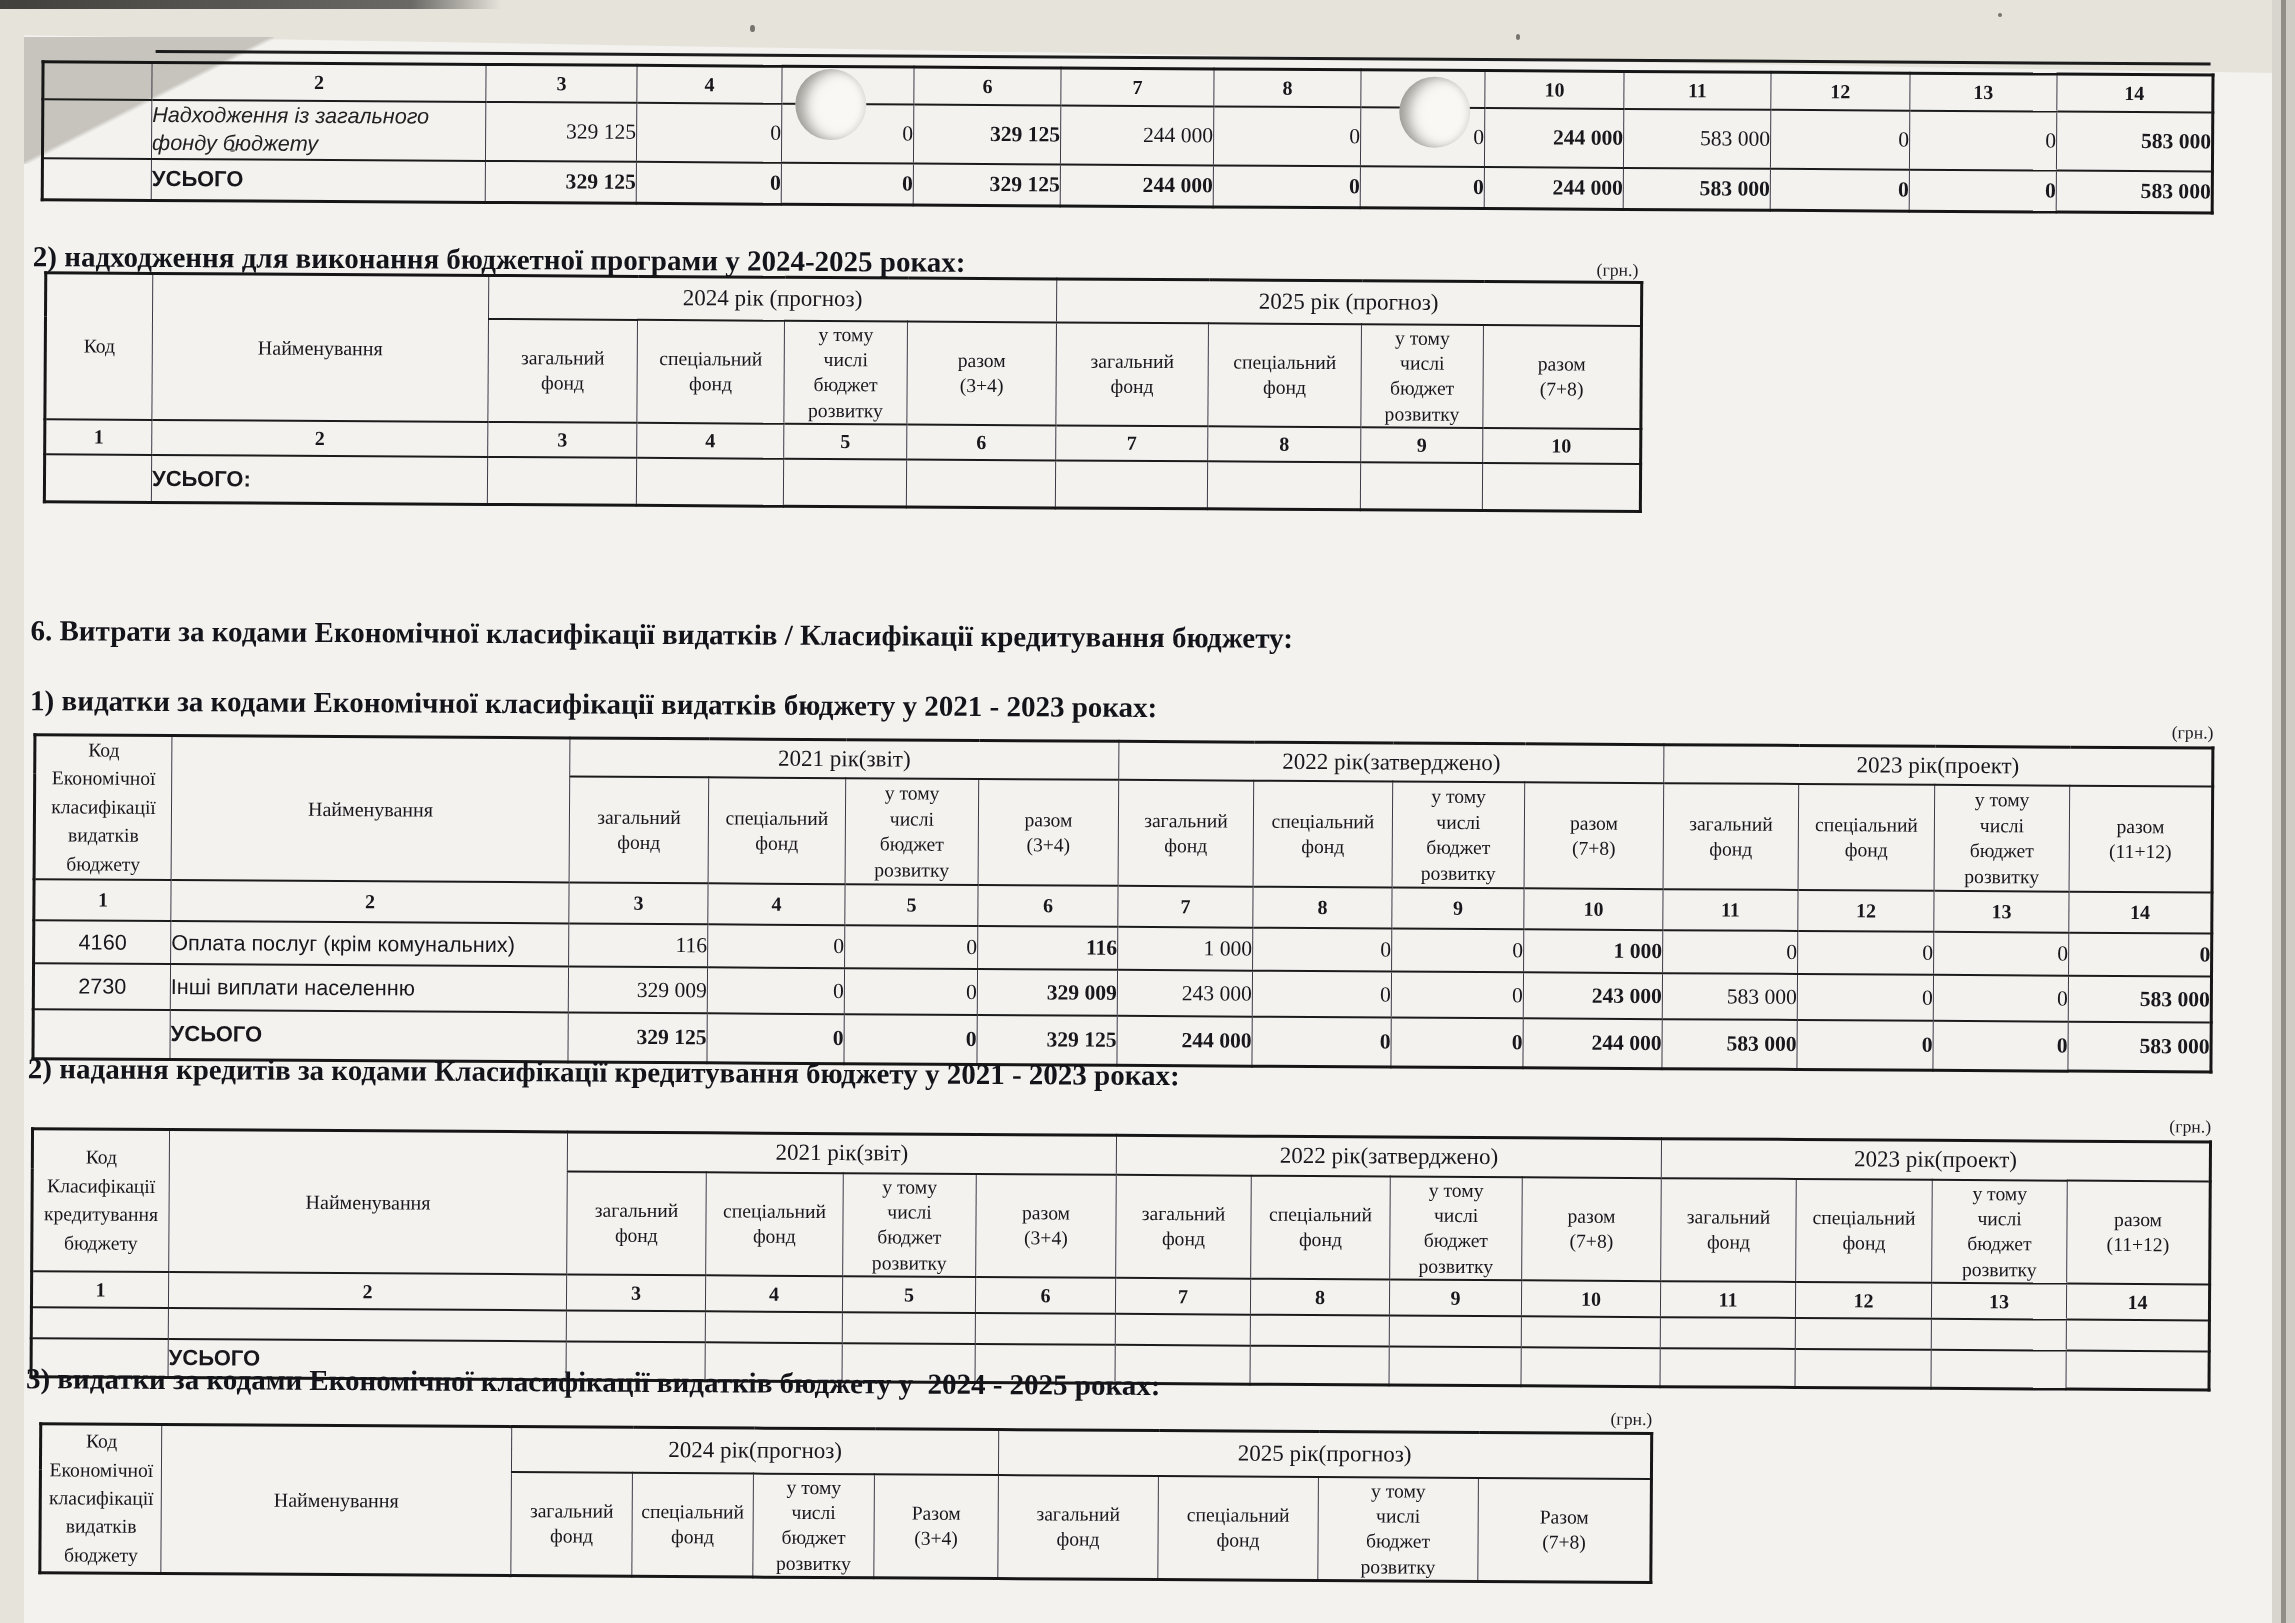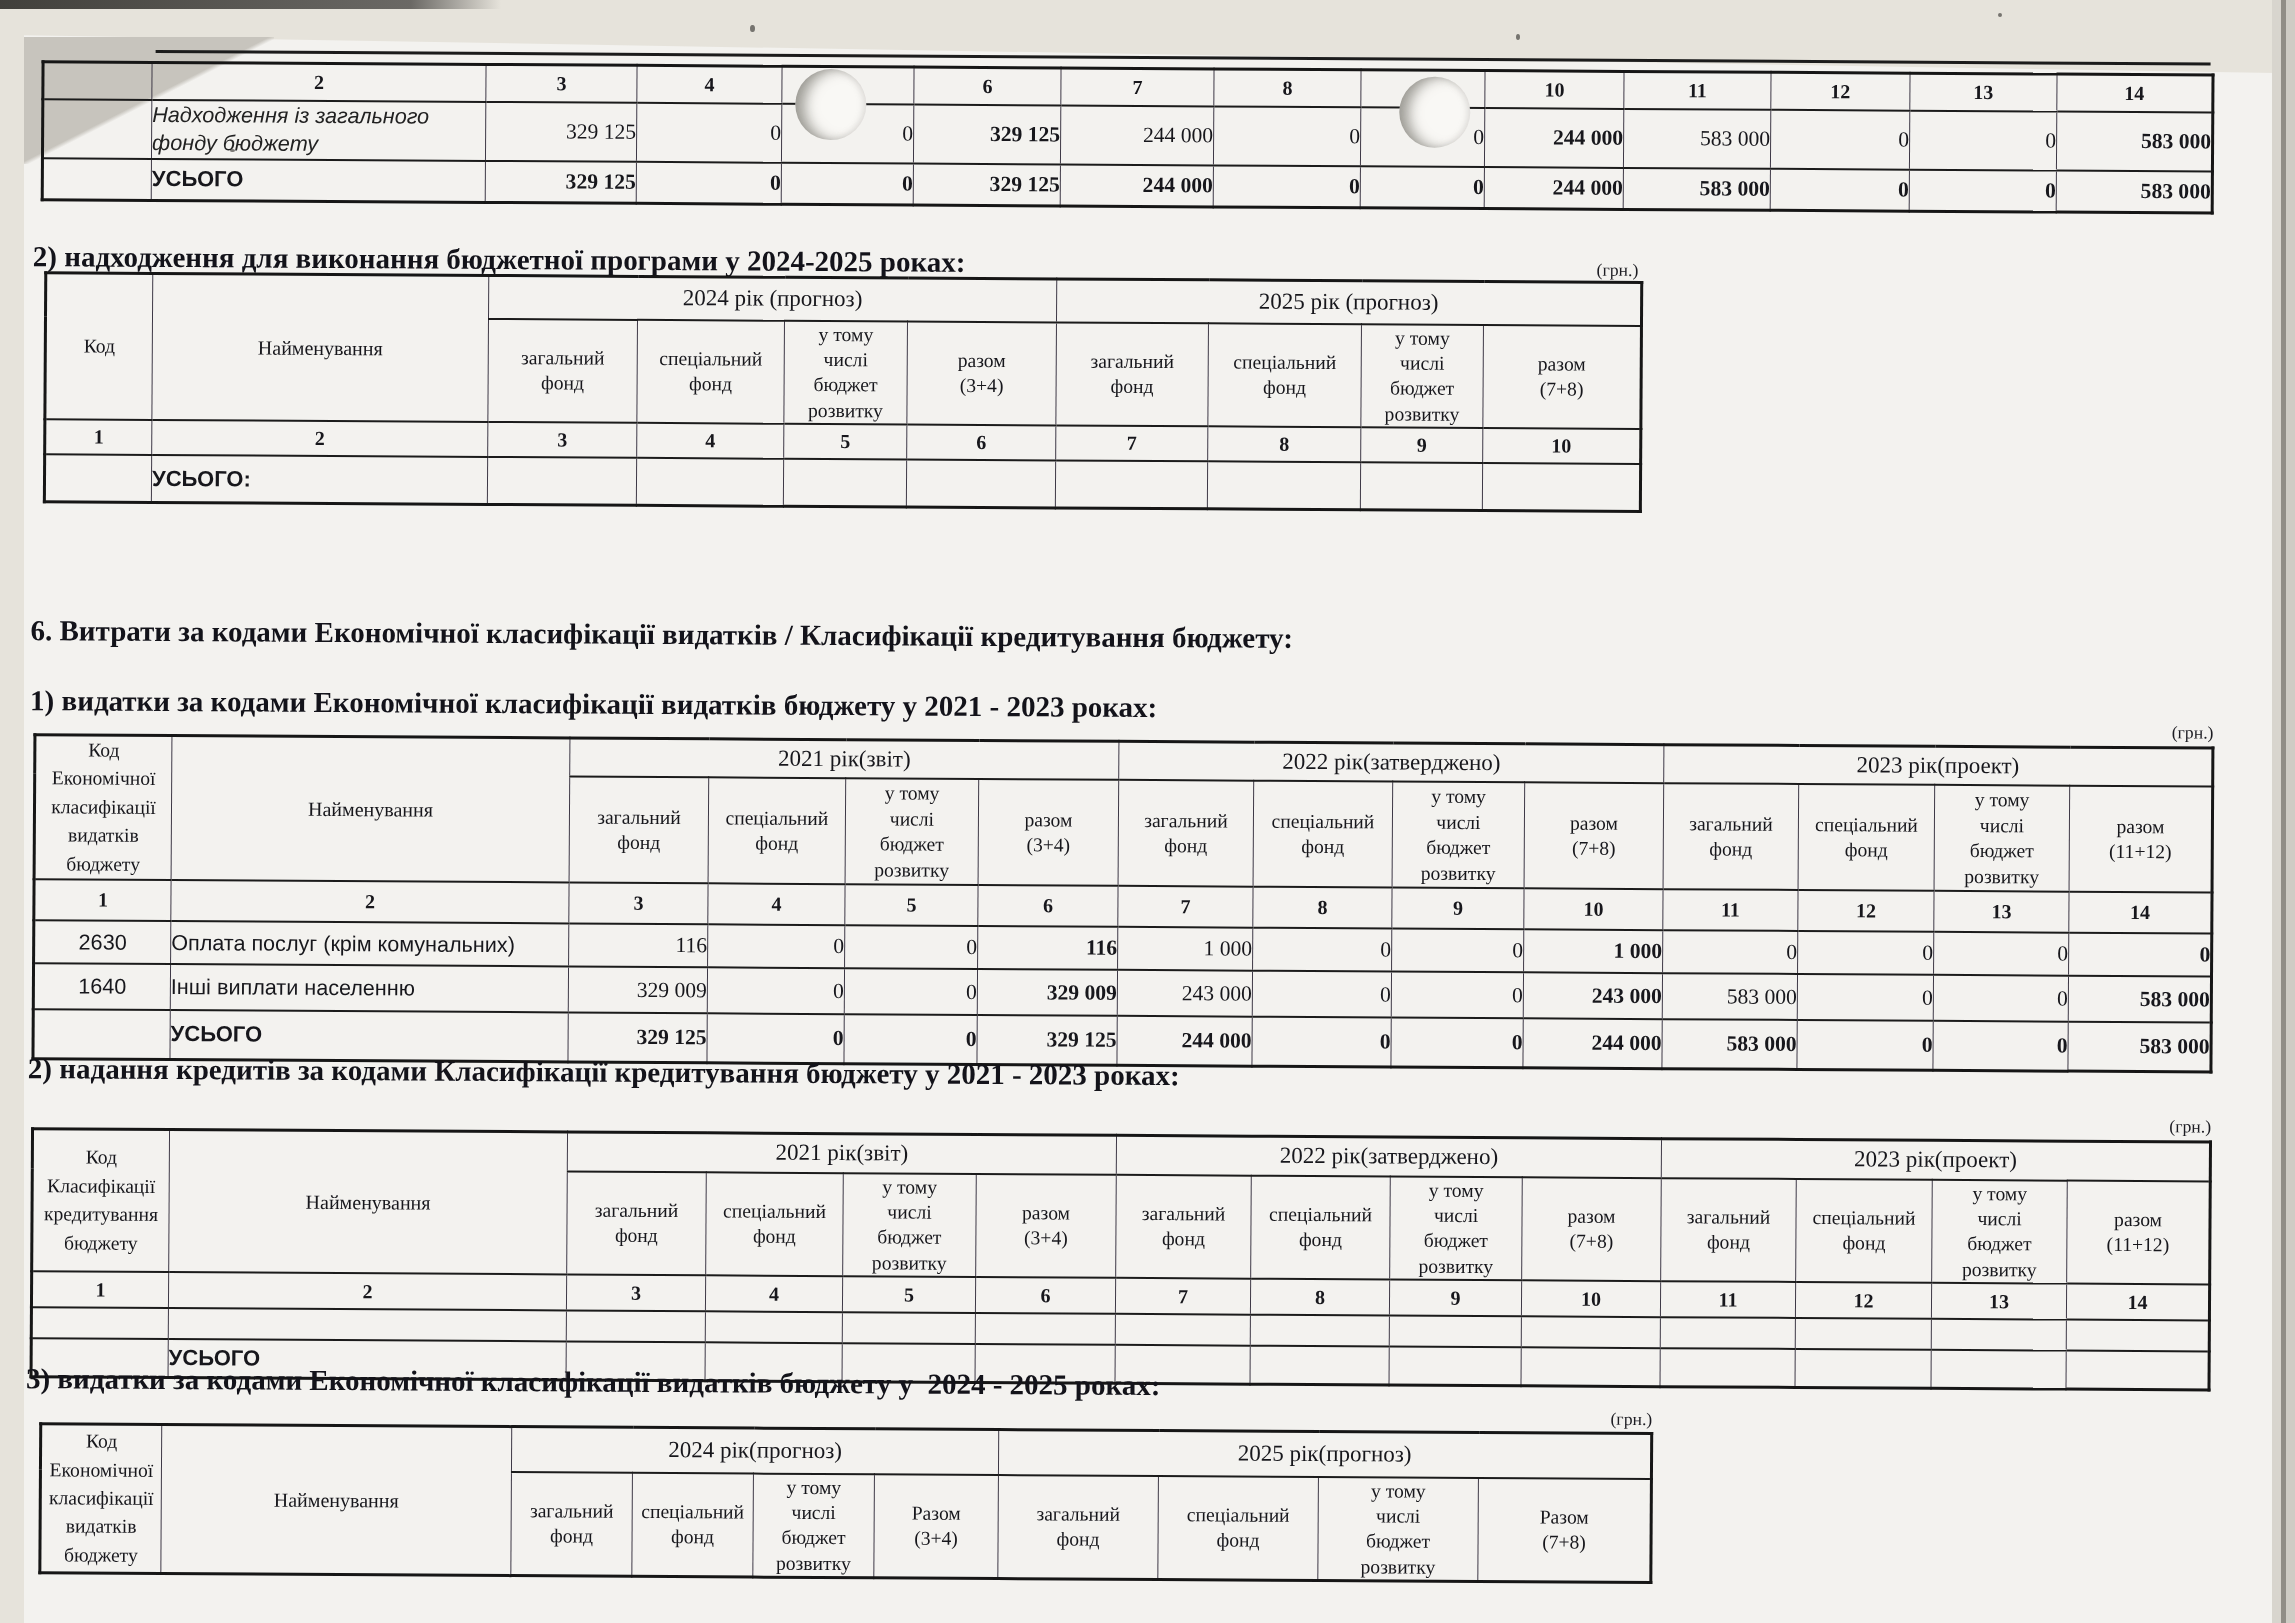--- a/index.html
+++ b/index.html
@@ -304,7 +304,7 @@
         <td class="numh">14</td>
       </tr>
       <tr class="rd1">
-        <td class="code">2630</td>
+        <td class="code">4160</td>
         <td class="name">Оплата послуг (крім комунальних)</td>
         <td class="val">116</td>
         <td class="val">0</td>

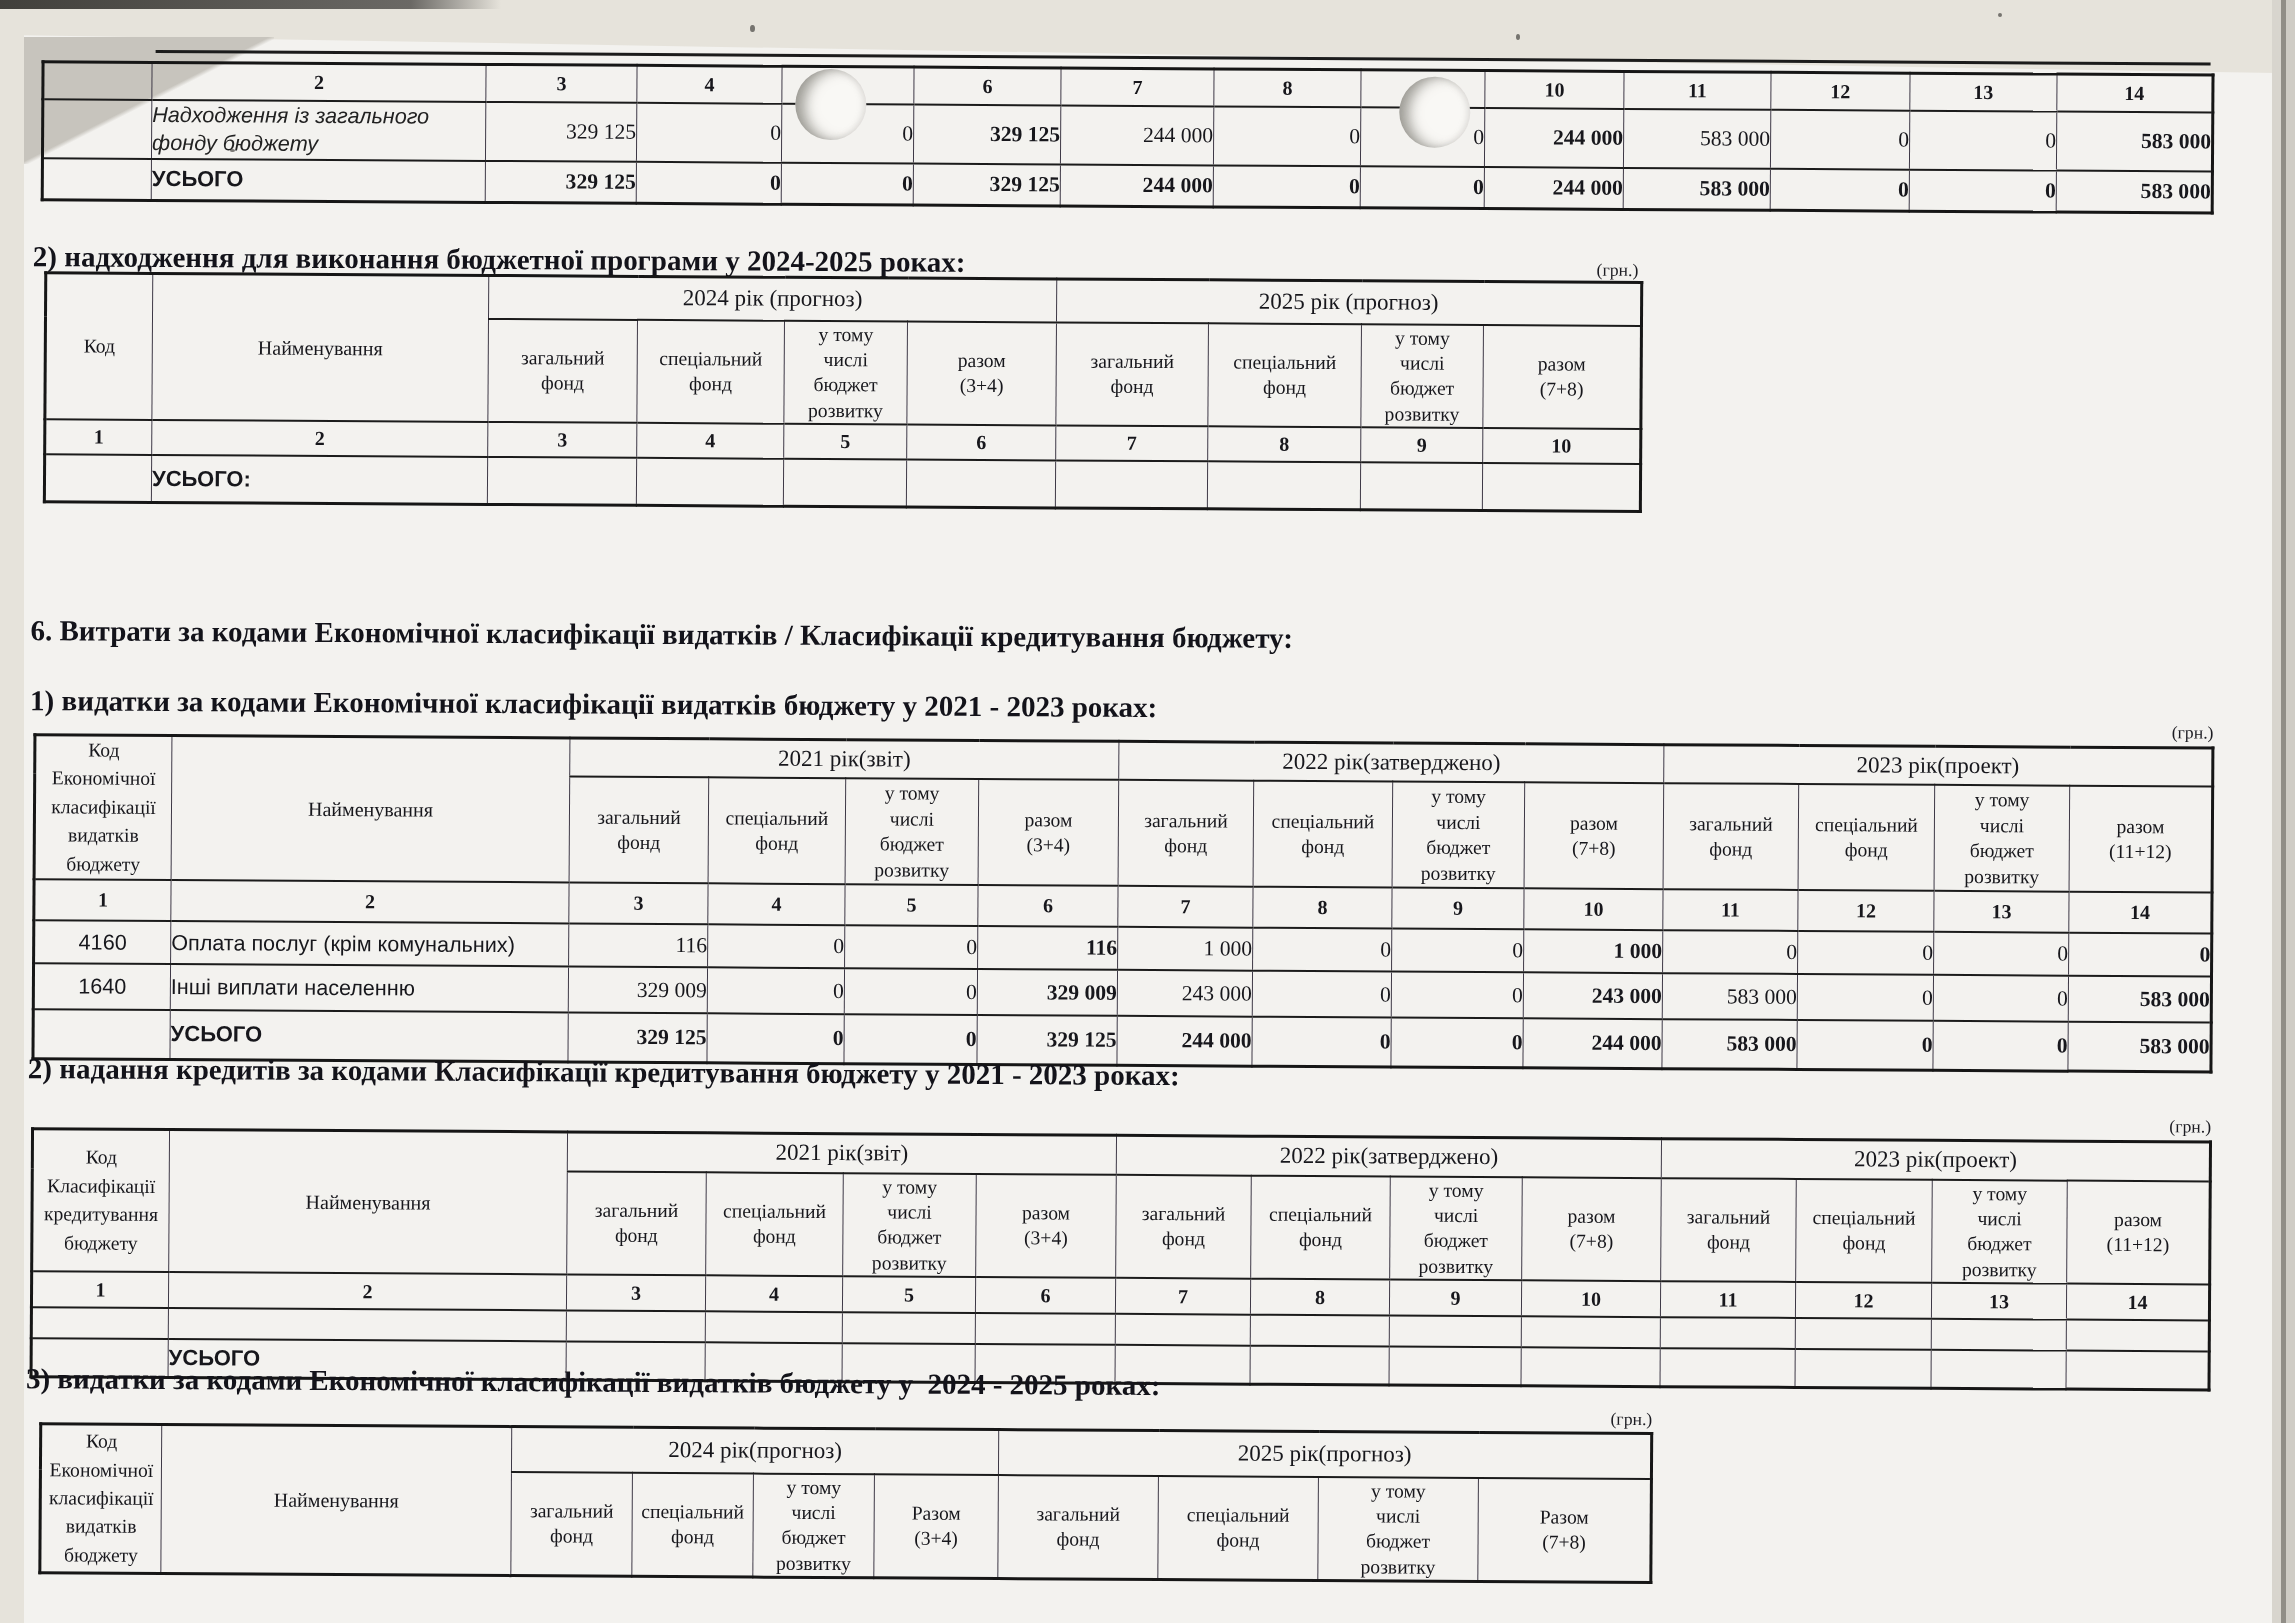--- a/index.html
+++ b/index.html
@@ -320,7 +320,7 @@
         <td class="val sum">0</td>
       </tr>
       <tr class="rd2">
-        <td class="code">1640</td>
+        <td class="code">2730</td>
         <td class="name">Інші виплати населенню</td>
         <td class="val">329 009</td>
         <td class="val">0</td>

